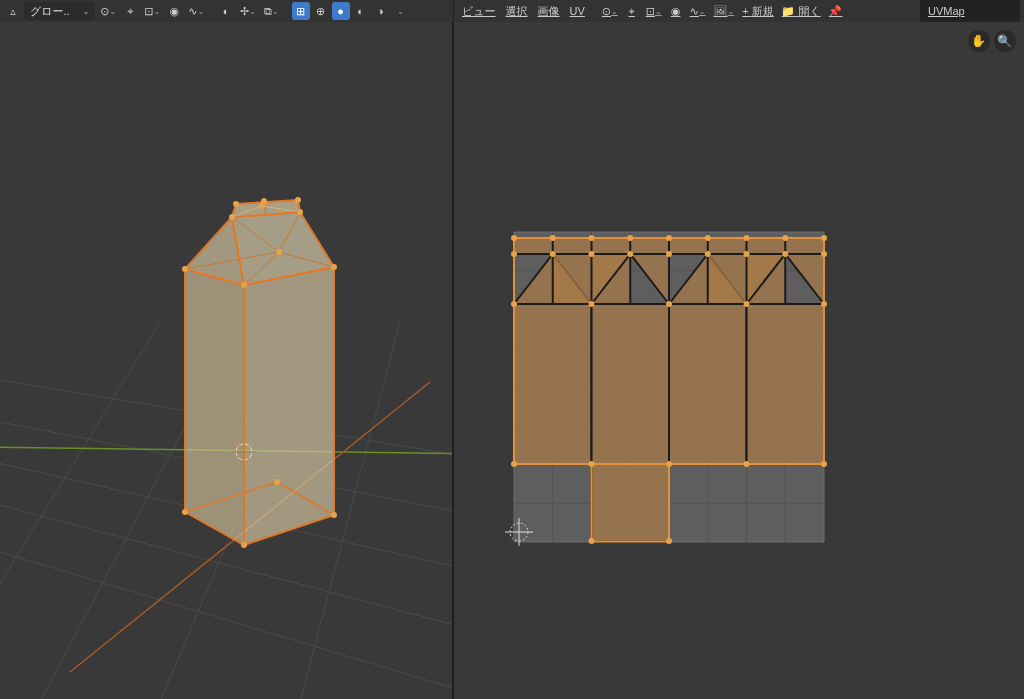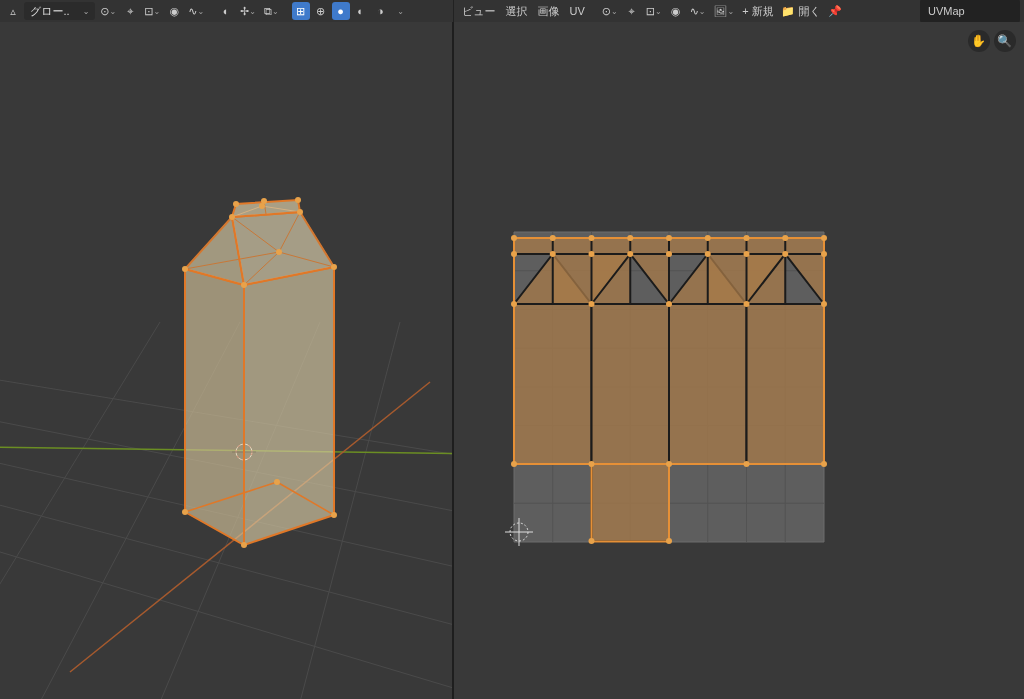--- a/index.html
+++ b/index.html
@@ -9,7 +9,7 @@
   .headers { display:flex; height:22px; flex: 0 0 22px;}
   .header { background:#333; display:flex; align-items:center; gap:2px; padding:0 4px; }
   .header-left { width:454px; border-right:1px solid #222;}
-  .header-right { flex:1; }
+  .header-right { flex:1;text-decoration:underline; }
   .hbtn { height:18px; min-width:18px; display:flex; align-items:center; justify-content:center; border-radius:3px; color:#ccc; padding:0 3px; cursor:pointer;}
   .hbtn.active{background:#3f7acb;color:#fff;}
   .txtdrop{background:#2b2b2b;border-radius:3px;padding:1px 6px;height:18px;display:flex;align-items:center;gap:13px;color:#ddd;}

